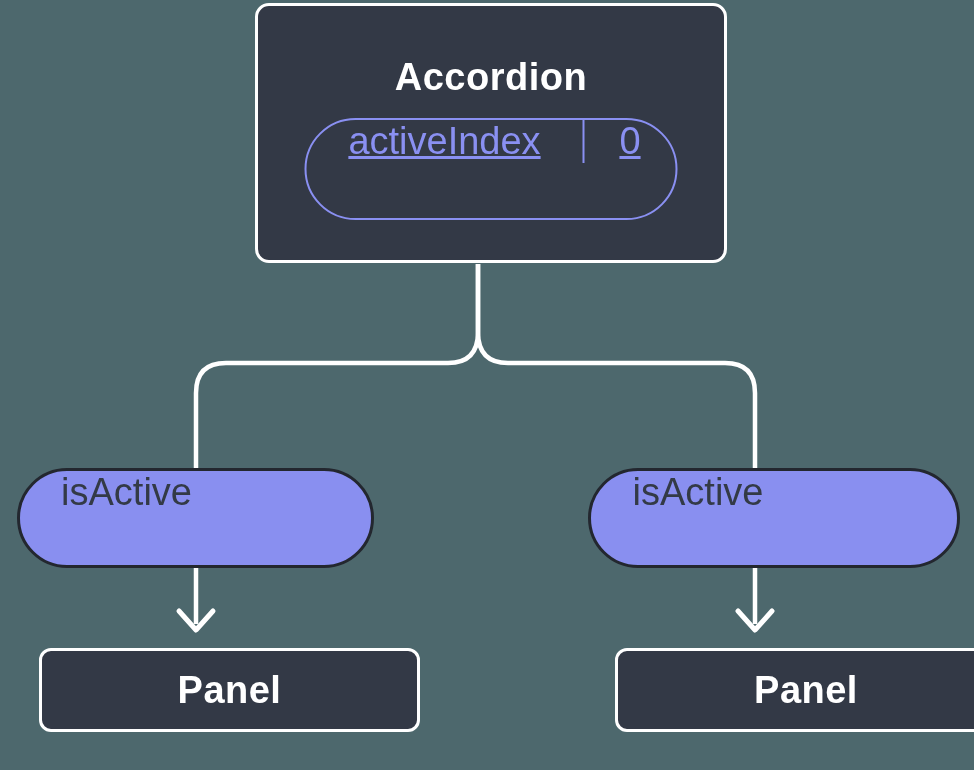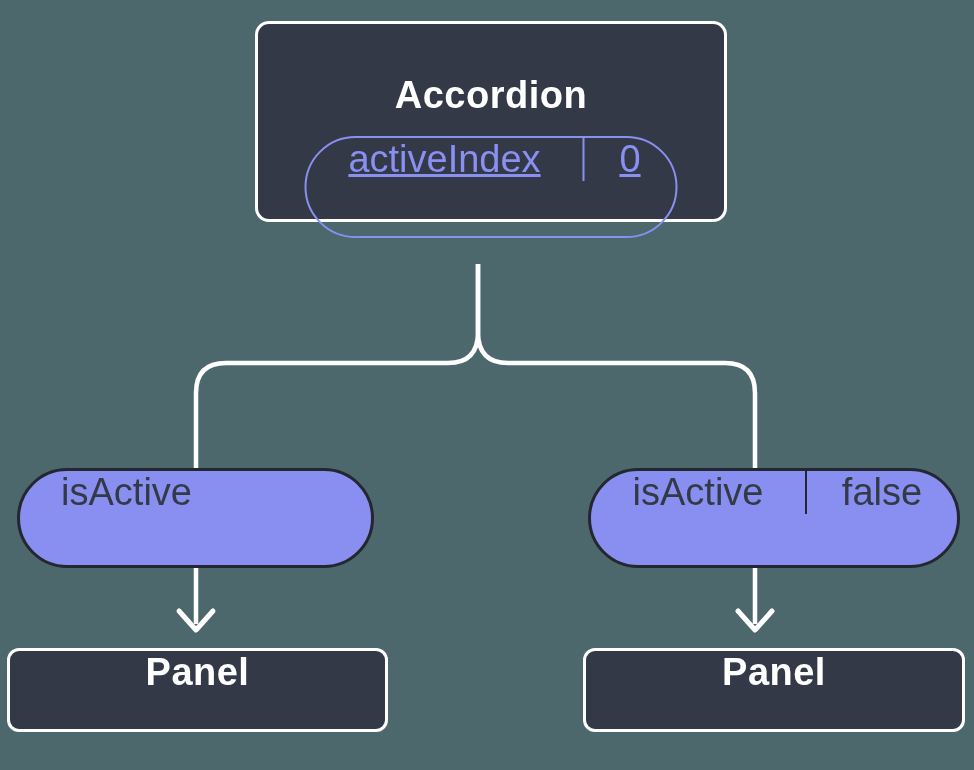--- a/index.html
+++ b/index.html
@@ -45,9 +45,9 @@
   
   .node.root {
     left: 255px;
-    top: 21px;
+    top: 3px;
     width: 472px;
-    height: 201px;
+    height: 260px;
     border-radius: 14px;
     padding-left: 48px;
   }

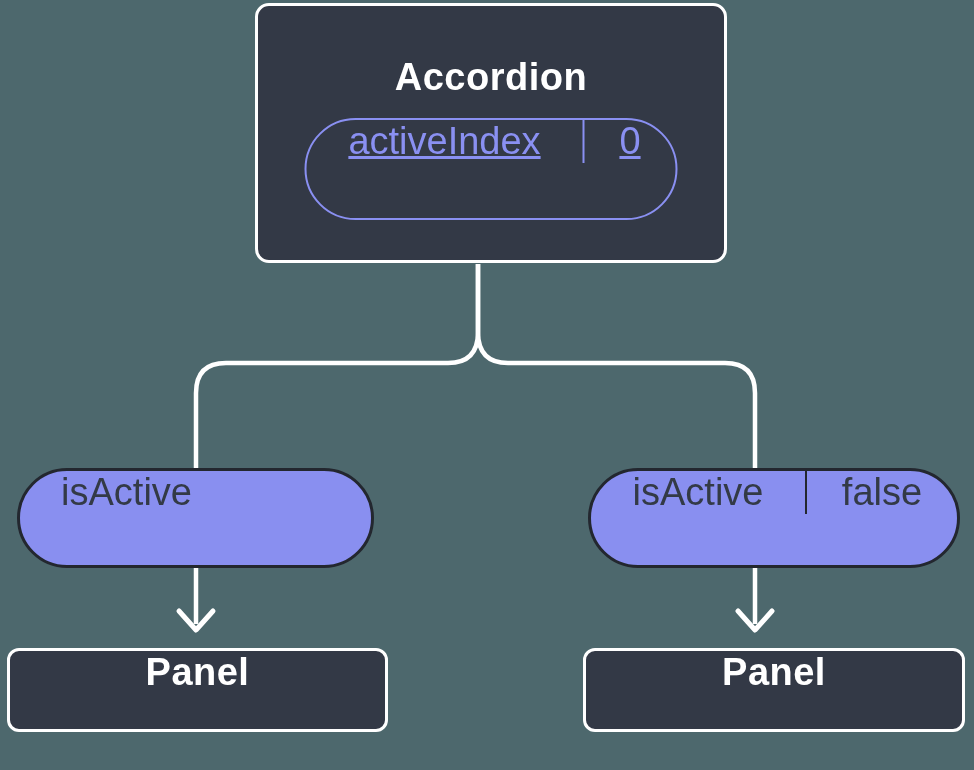--- a/index.html
+++ b/index.html
@@ -148,7 +148,6 @@
 
   <div class="prop-pill right">
     <div class="cell name">isActive</div>
-    <div class="cell value">false</div>
   </div>
 
   <div class="node panel left">

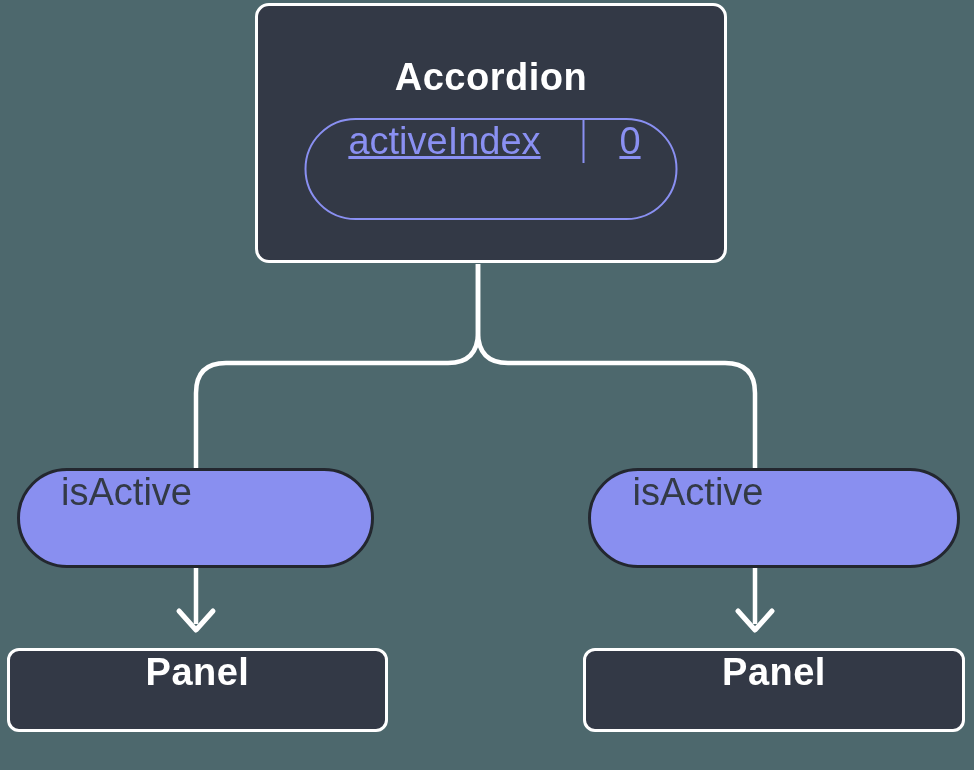--- a/index.html
+++ b/index.html
@@ -117,7 +117,9 @@
     height: 84px;
     top: 648px;
     display: flex;
+    align-items: center;
     justify-content: center;
+    margin-left: 32px;
   }
   .node.panel.left { left: 7px; width: 381px; }
   .node.panel.right { left: 583px; width: 382px; }

